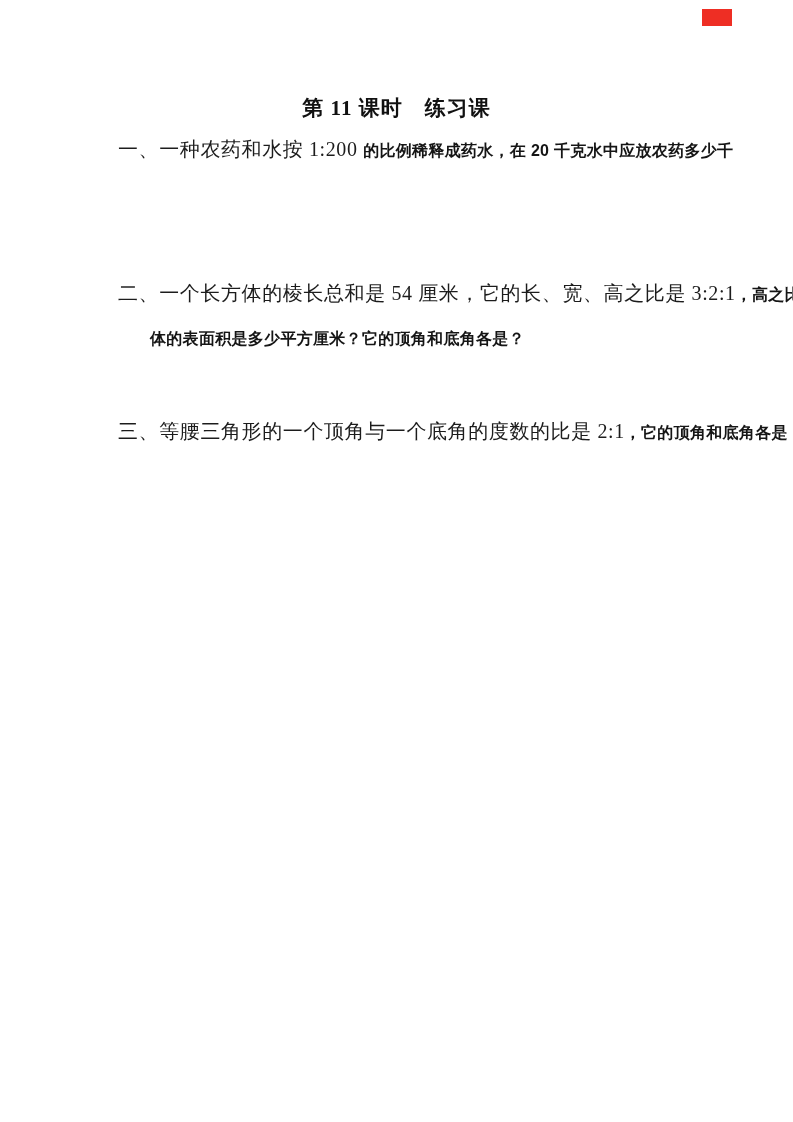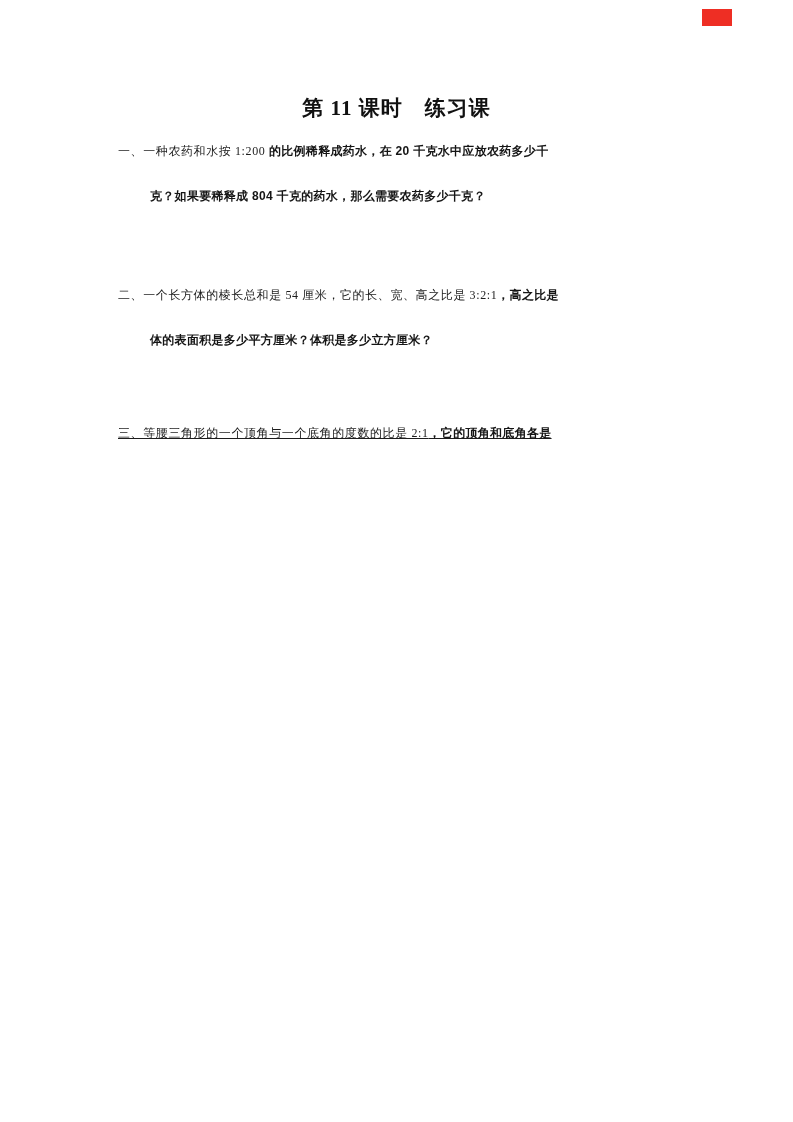--- a/index.html
+++ b/index.html
@@ -52,7 +52,7 @@
   .seg-song {
     font-family: "Liberation Serif", "DejaVu Serif", serif;
     font-weight: 400;
-    font-size: 12px;
+    font-size: 20px;
     letter-spacing: 0.6px;
     color: #1c1c1c;
   }

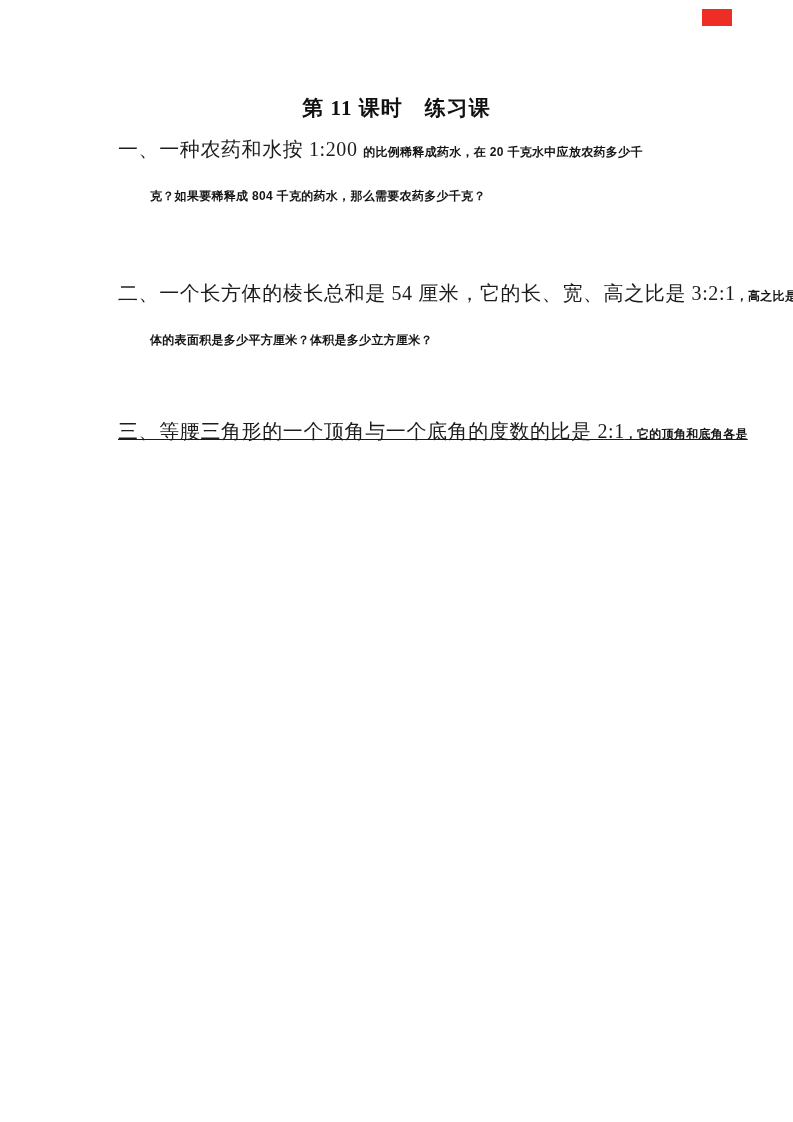--- a/index.html
+++ b/index.html
@@ -59,7 +59,7 @@
   .seg-hei {
     font-family: "Liberation Sans", "DejaVu Sans", sans-serif;
     font-weight: 600;
-    font-size: 12px;
+    font-size: 16px;
     letter-spacing: 0.3px;
     color: #151515;
   }

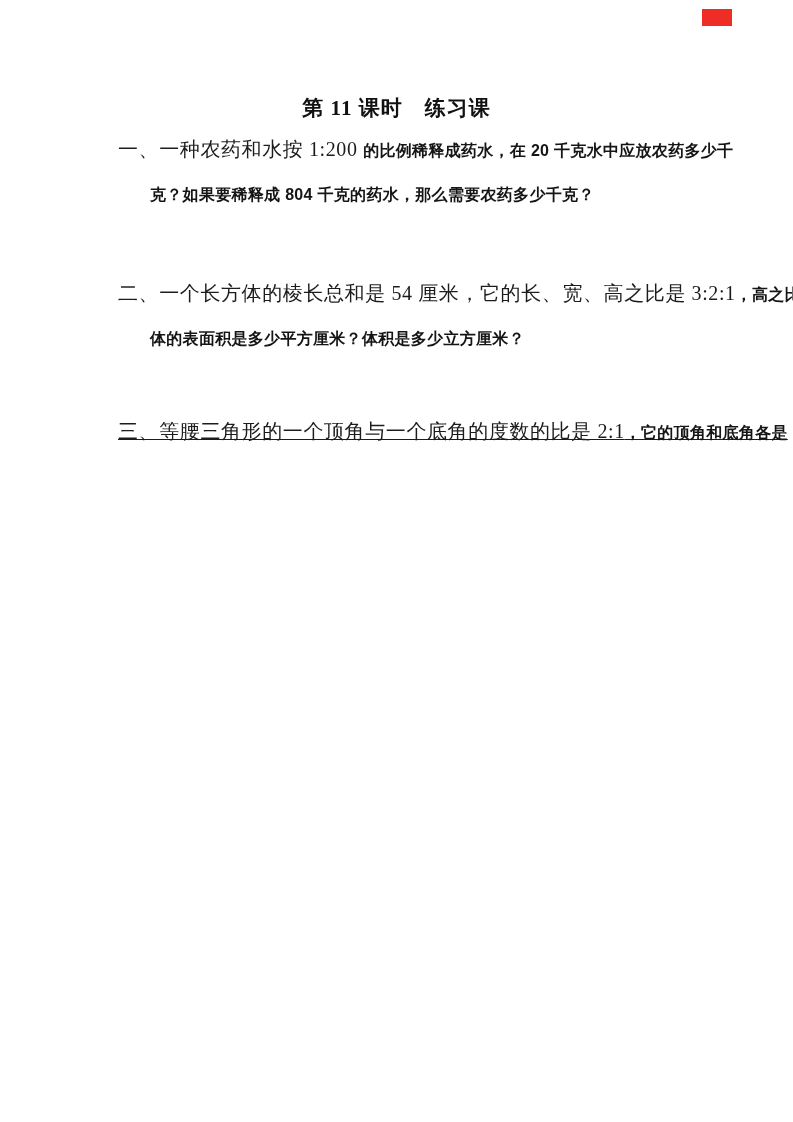--- a/index.html
+++ b/index.html
@@ -77,9 +77,6 @@
     <div class="q-line first">
       <span class="seg-song">一、一种农药和水按 1:200 </span><span class="seg-hei">的比例稀释成药水，在 20 千克水中应放农药多少千</span>
     </div>
-    <div class="q-line cont">
-      <span class="seg-hei">克？如果要稀释成 804 千克的药水，那么需要农药多少千克？</span>
-    </div>
   </div>
 
   <div class="question q2">

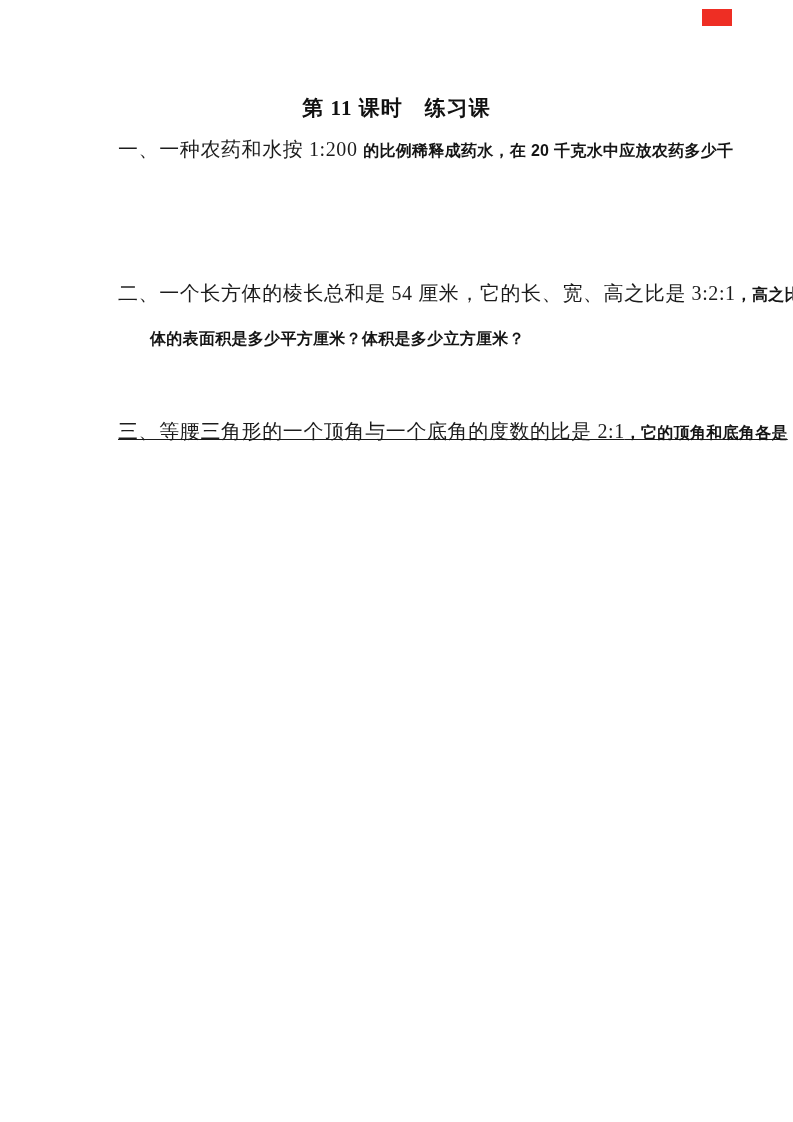--- a/index.html
+++ b/index.html
@@ -84,7 +84,7 @@
       <span class="seg-song">二、一个长方体的棱长总和是 54 厘米，它的长、宽、高之比是 3:2:1</span><span class="seg-hei">，高之比是</span>
     </div>
     <div class="q-line cont">
-      <span class="seg-hei">体的表面积是多少平方厘米？体积是多少立方厘米？</span>
+      <span class="seg-hei">体的表面积是多少平方厘米？它的顶角和底角各是？</span>
     </div>
   </div>
 

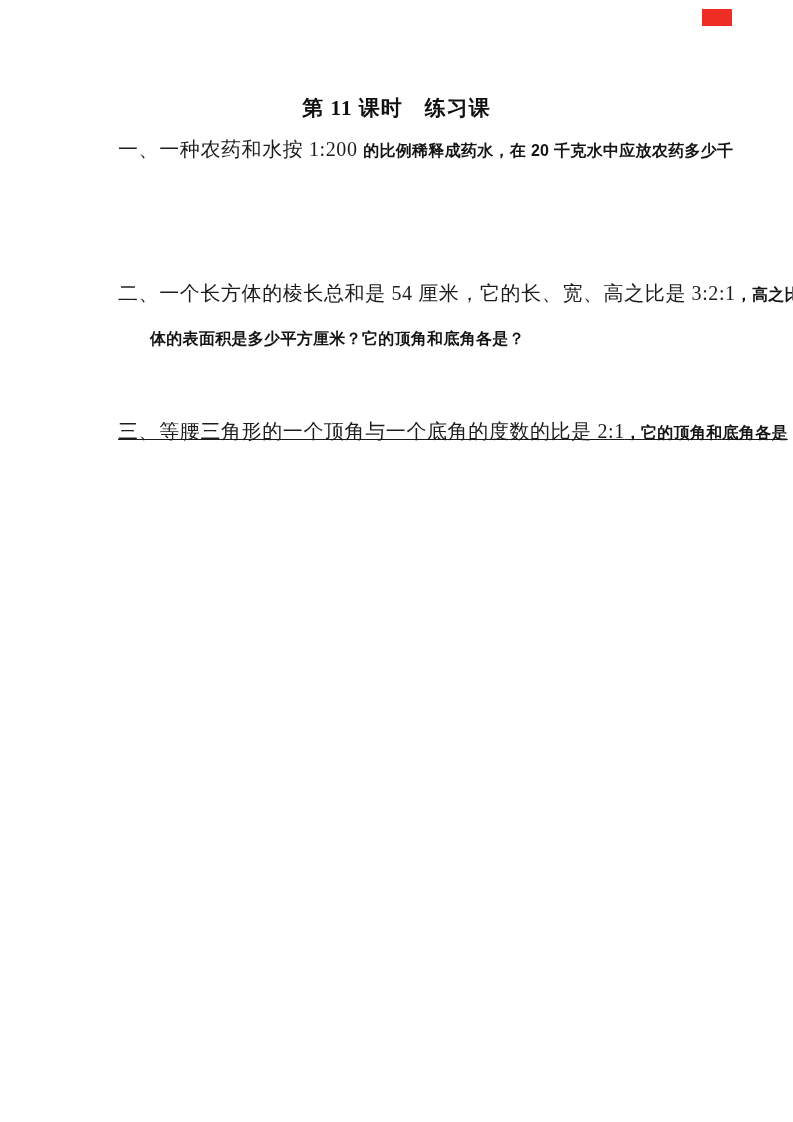--- a/index.html
+++ b/index.html
@@ -41,7 +41,7 @@
   }
   .q1 { top: 127px; }
   .q2 { top: 271px; }
-  .q3 { top: 409px; text-decoration: underline; }
+  .q3 { top: 409px; }
   .q-line {
     display: block;
     height: 45px;

